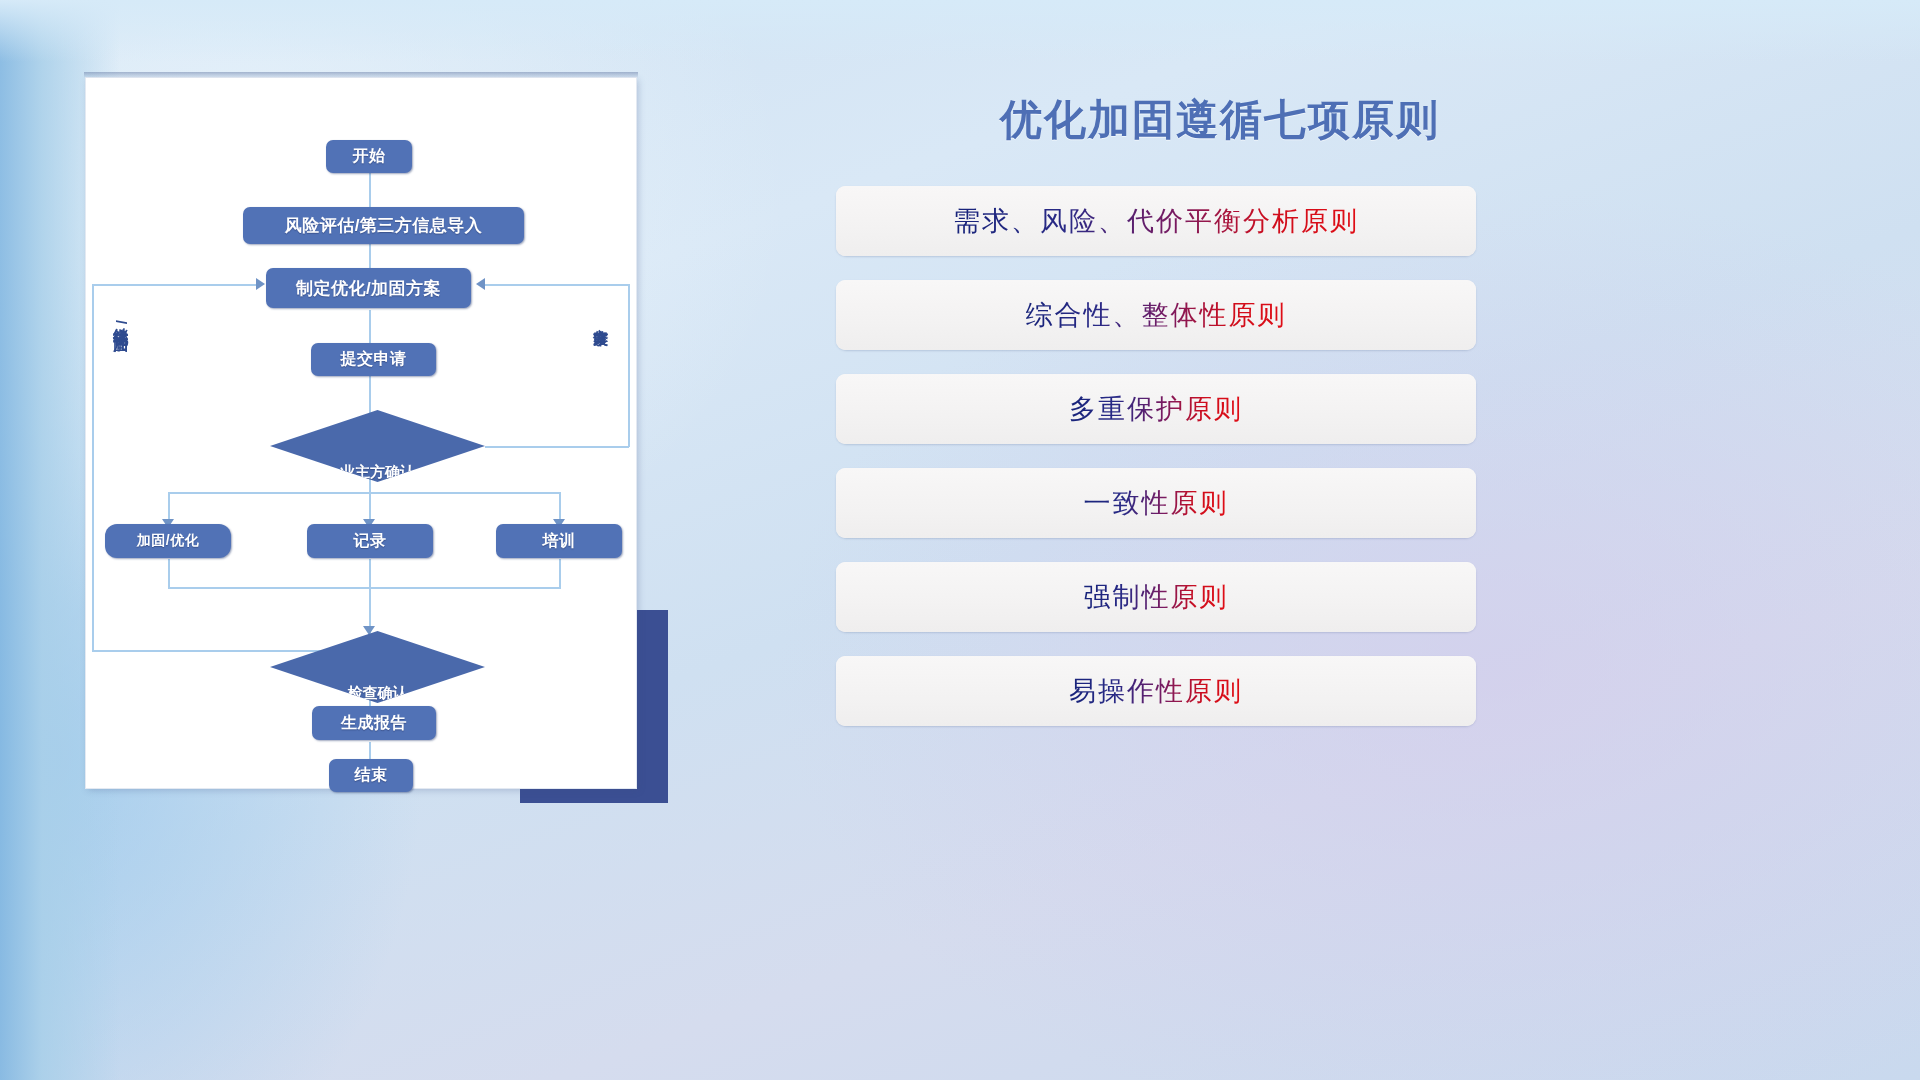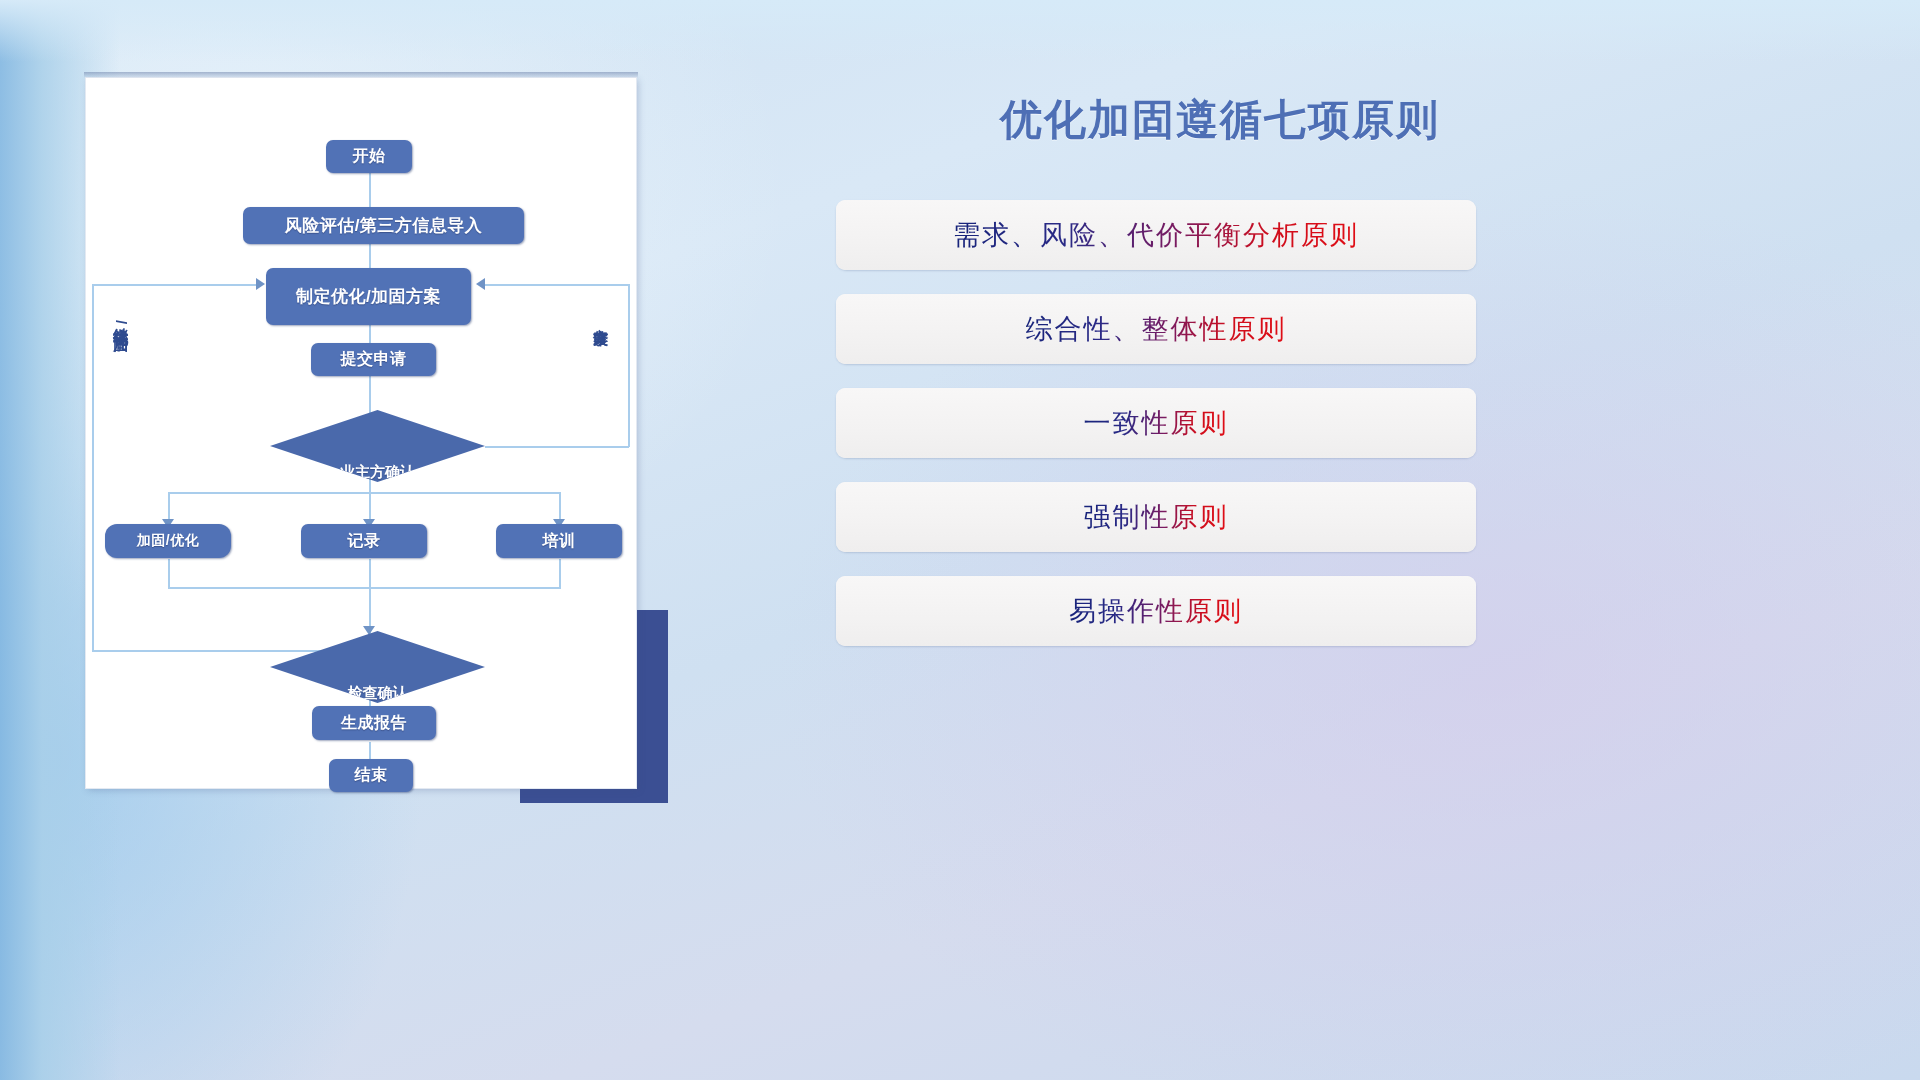--- a/index.html
+++ b/index.html
@@ -93,7 +93,7 @@
     color:#4e6fb5;
     text-shadow:0 1px 0 rgba(255,255,255,.55);
   }
-  #cards{position:absolute;left:836px;top:200px;width:640px;}
+  #cards{position:absolute;left:836px;top:186px;width:640px;}
   .pcard{
     position:relative;
     height:66px;margin-bottom:24px;

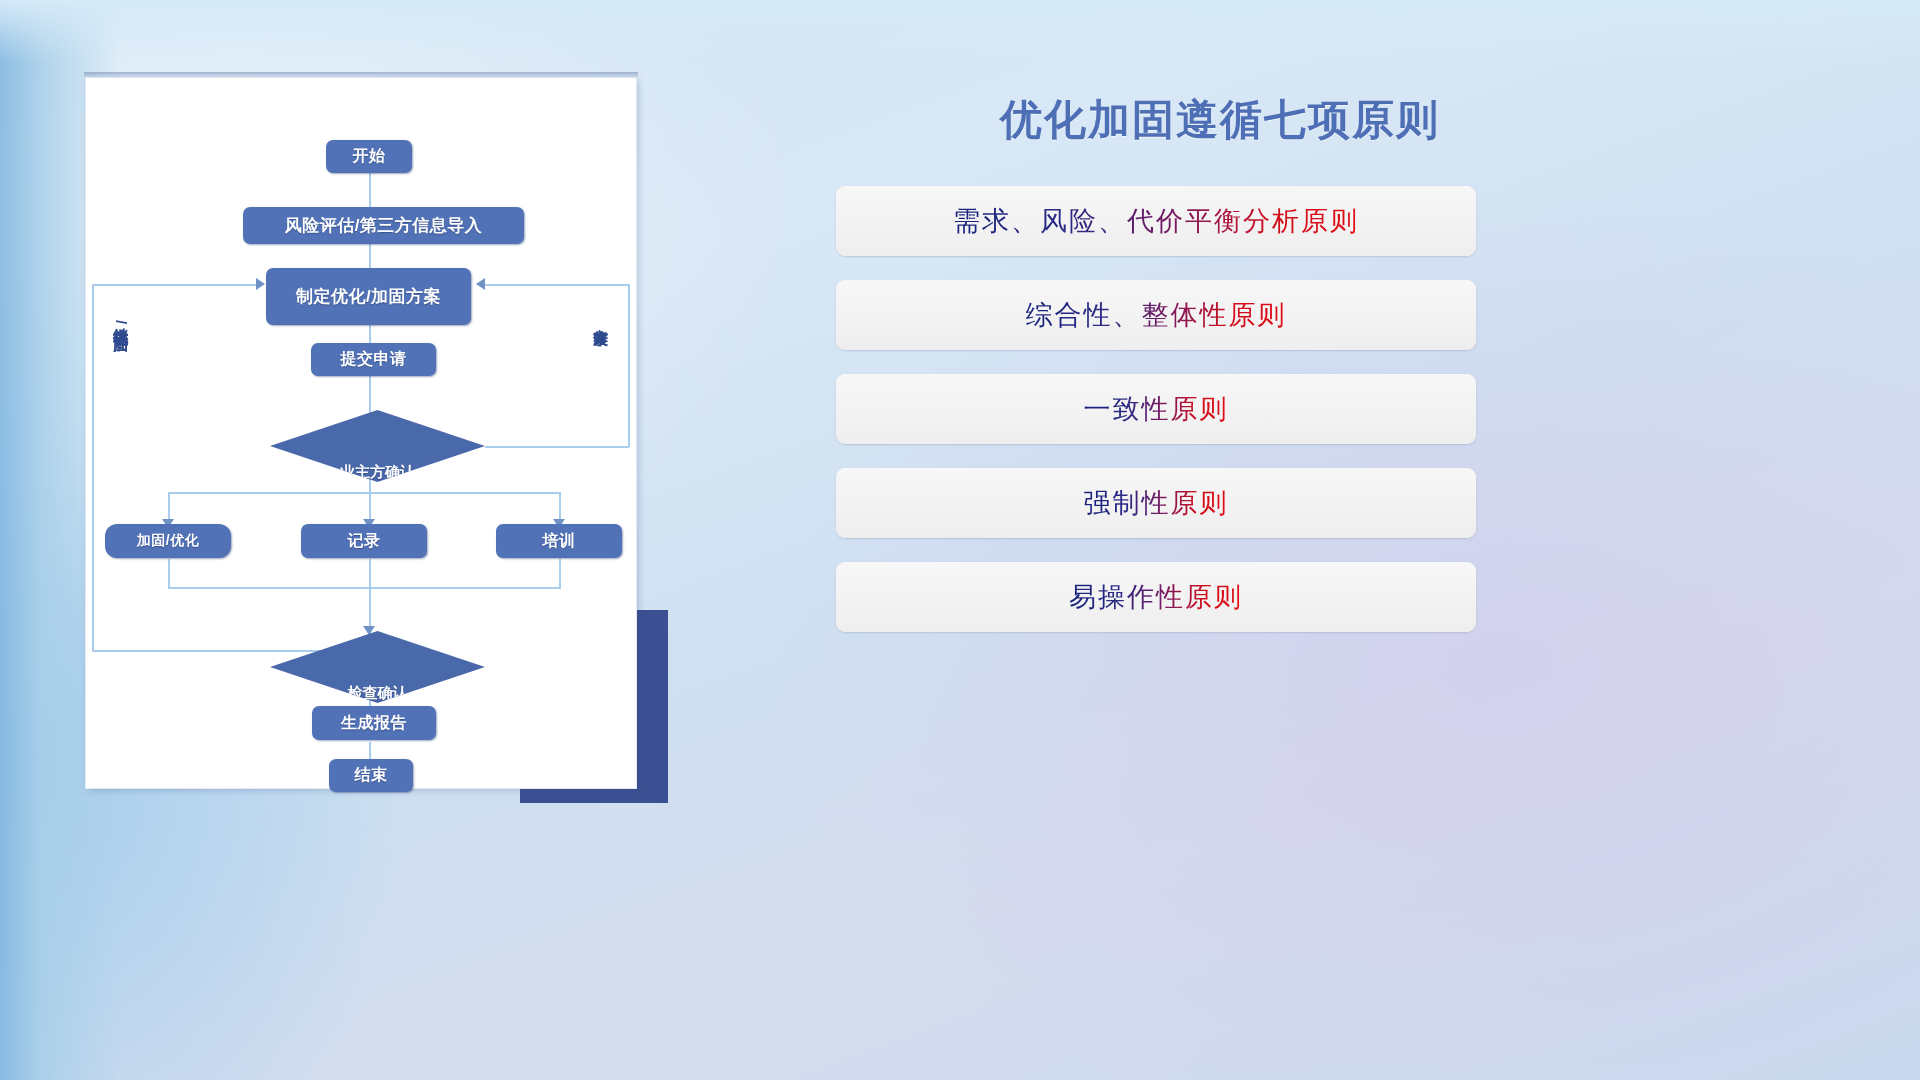--- a/index.html
+++ b/index.html
@@ -184,7 +184,7 @@
         <span>风险评估/第三方信息导入</span>
       </div>
 
-      <div class="node" style="left:180px;top:190px;width:205px;height:57px;font-size:17px;">
+      <div class="node" style="left:180px;top:190px;width:205px;height:40px;font-size:17px;">
         <span>制定优化/加固方案</span>
       </div>
 

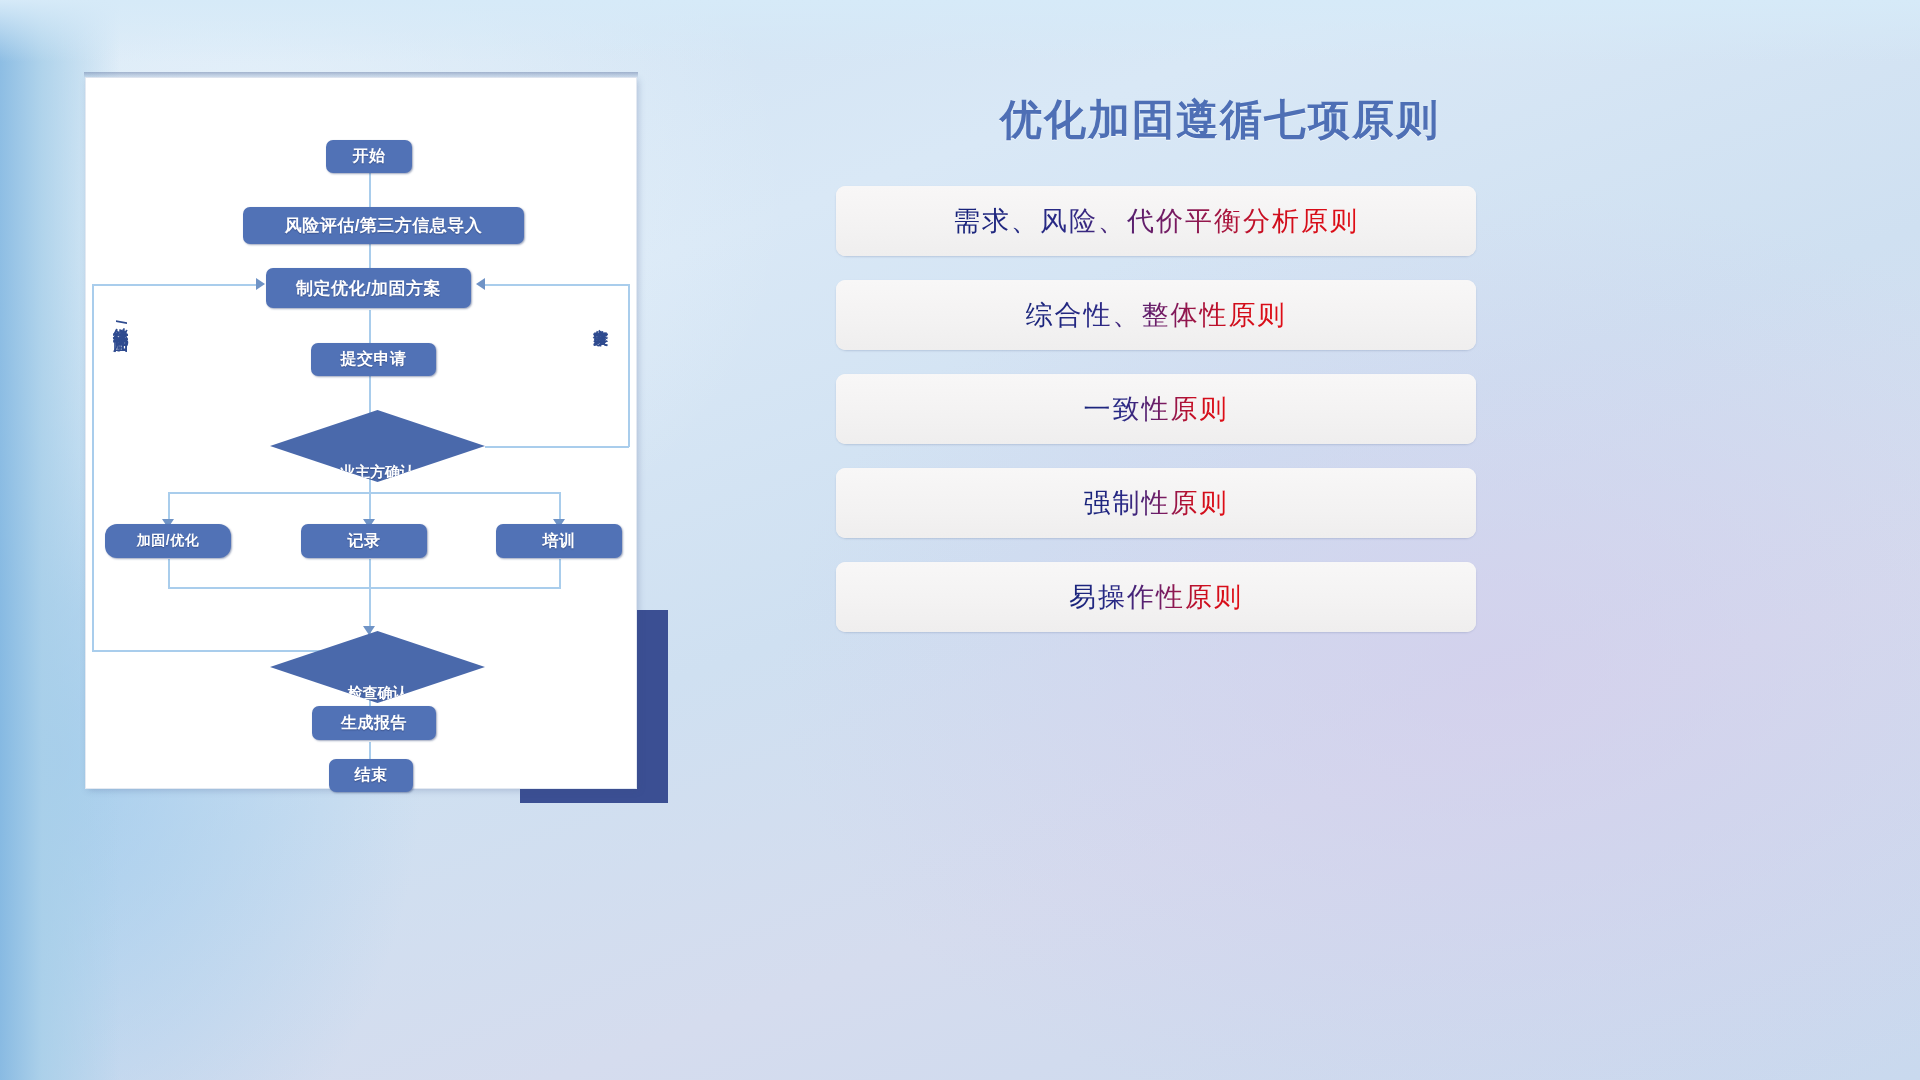--- a/index.html
+++ b/index.html
@@ -241,6 +241,10 @@
     </div>
 
 
+    <div class="pcard">
+      <div class="pcard-inner"></div>
+      <span class="ptext">多重保护原则</span>
+    </div>
 
     <div class="pcard">
       <div class="pcard-inner"></div>

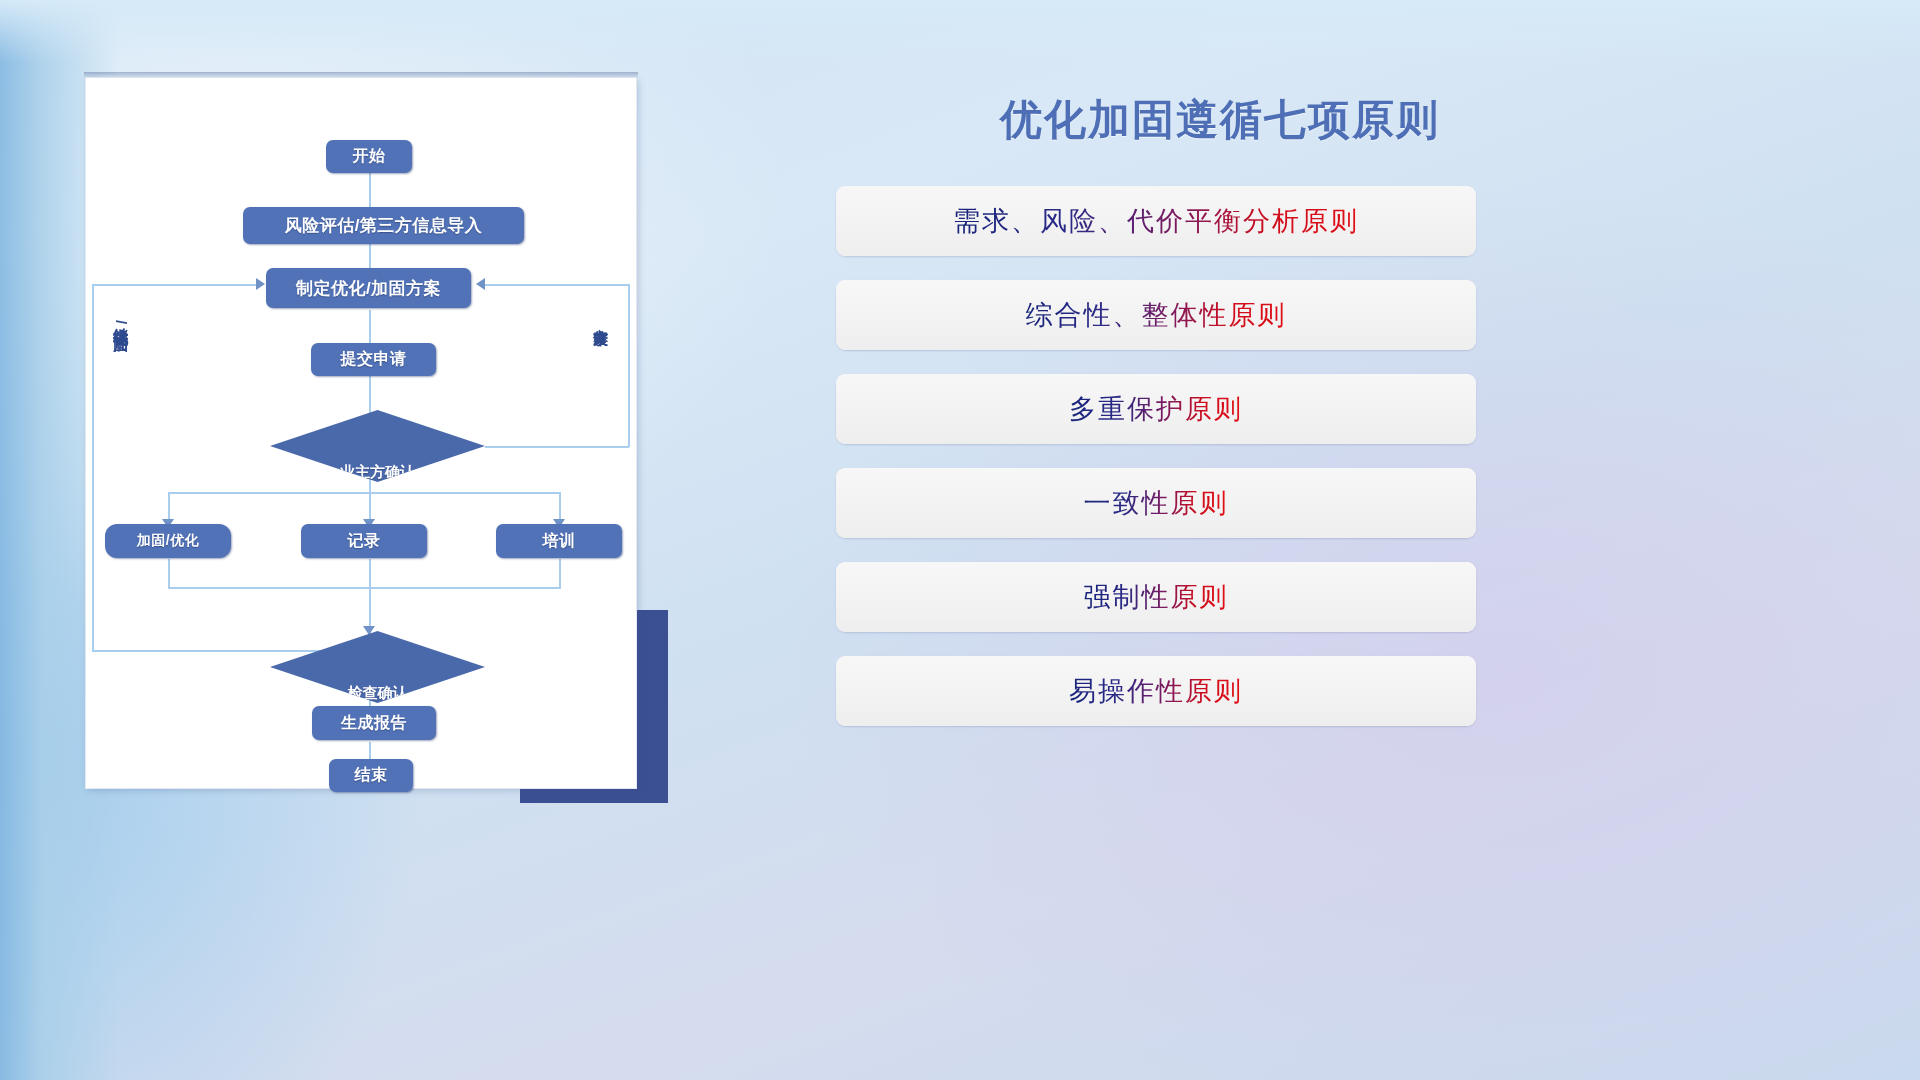--- a/index.html
+++ b/index.html
@@ -200,7 +200,7 @@
         <span>加固/优化</span>
       </div>
 
-      <div class="node" style="left:215px;top:446px;width:126px;height:34px;font-size:16px;">
+      <div class="node" style="left:221px;top:446px;width:126px;height:34px;font-size:16px;">
         <span>记录</span>
       </div>
 

